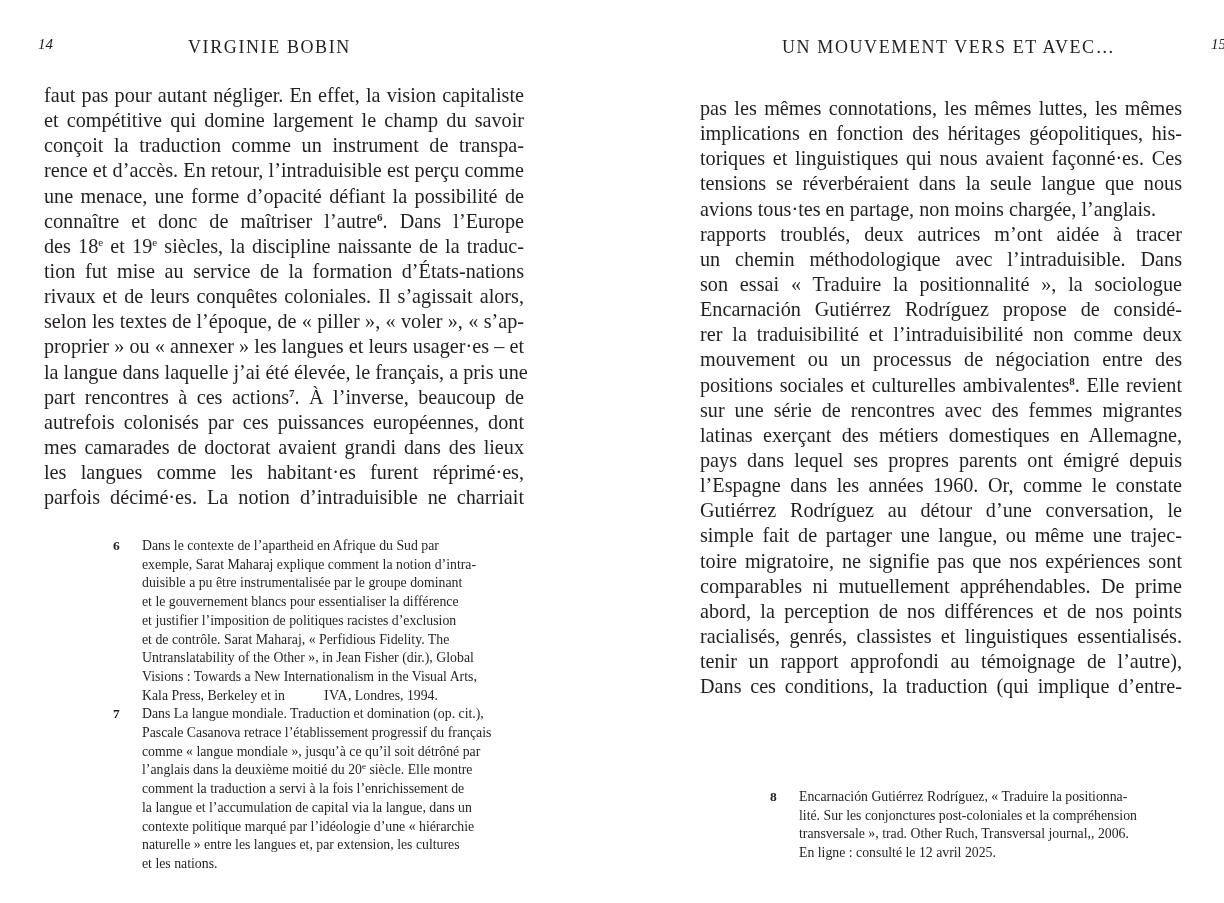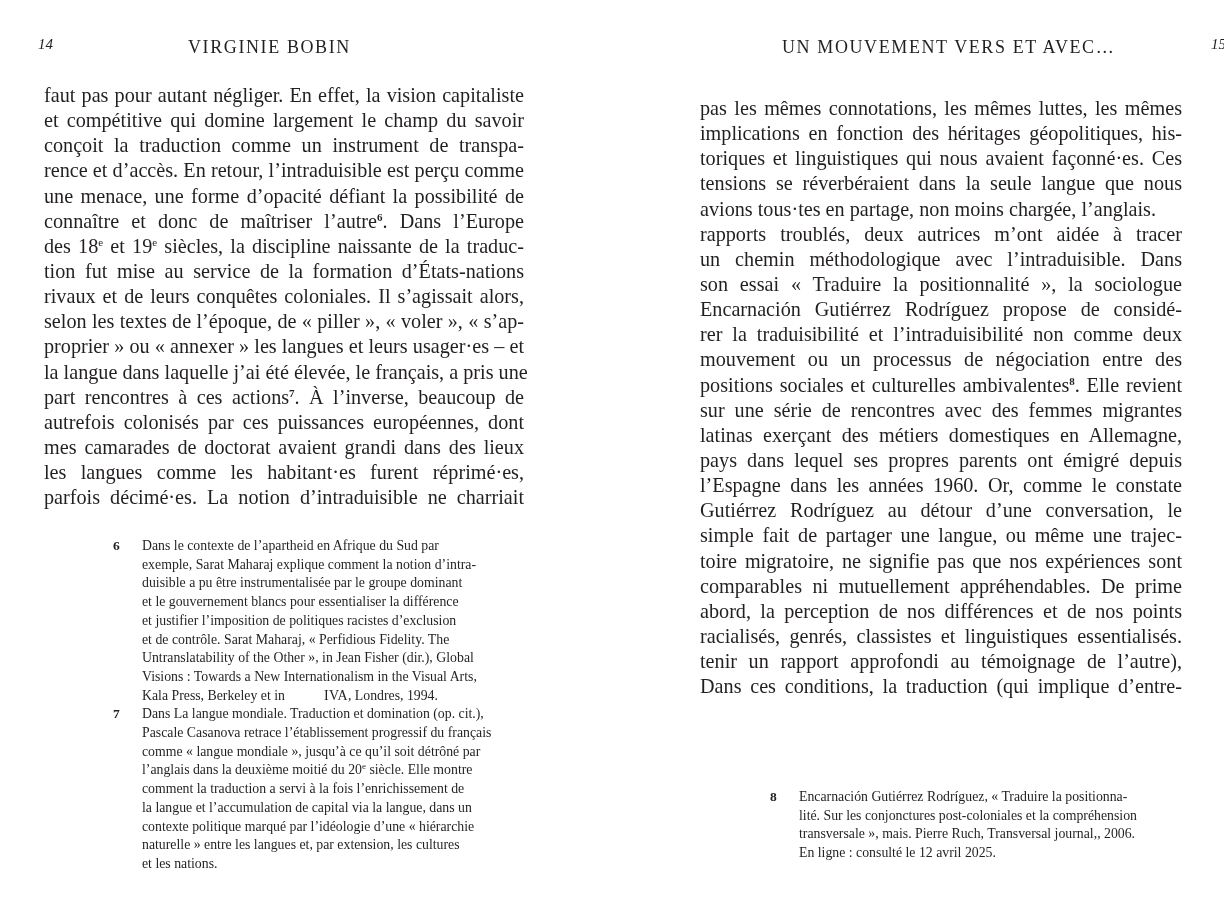--- a/index.html
+++ b/index.html
@@ -129,7 +129,7 @@
         <span class="note-num">8</span>
         <span class="note-line">Encarnación Gutiérrez Rodríguez, « Traduire la positionna-</span>
         <span class="note-line">lité. Sur les conjonctures post-coloniales et la compréhension</span>
-        <span class="note-line"><span>transversale », mais. Pierre Ruch, </span><span class="it">Transversal journal,</span><span>, 2006.</span></span>
+        <span class="note-line"><span>transversale », trad. Other Ruch, </span><span class="it">Transversal journal,</span><span>, 2006.</span></span>
         <span class="note-line">En ligne : consulté le 12 avril 2025.</span>
       </div>
     </div>

